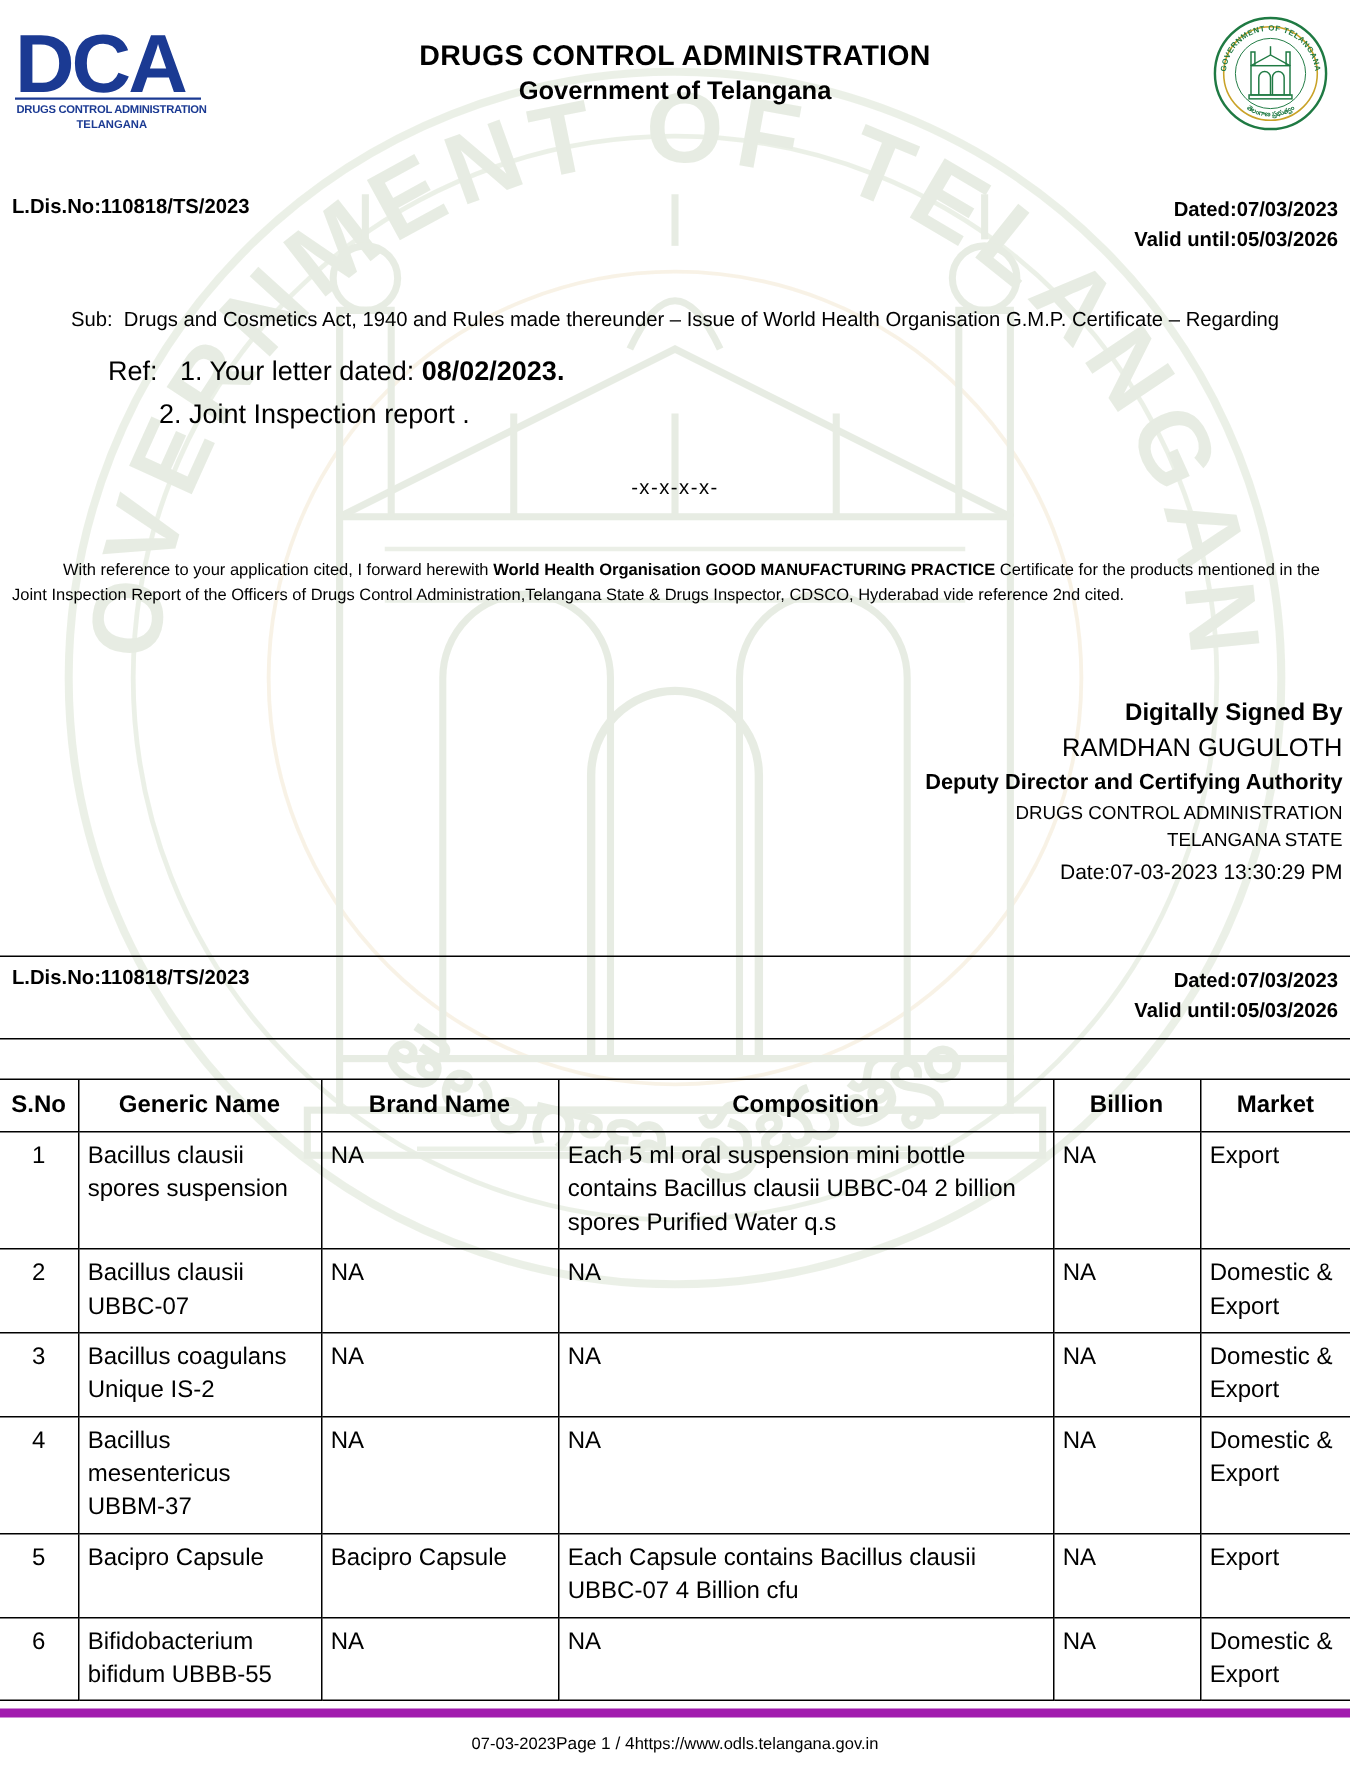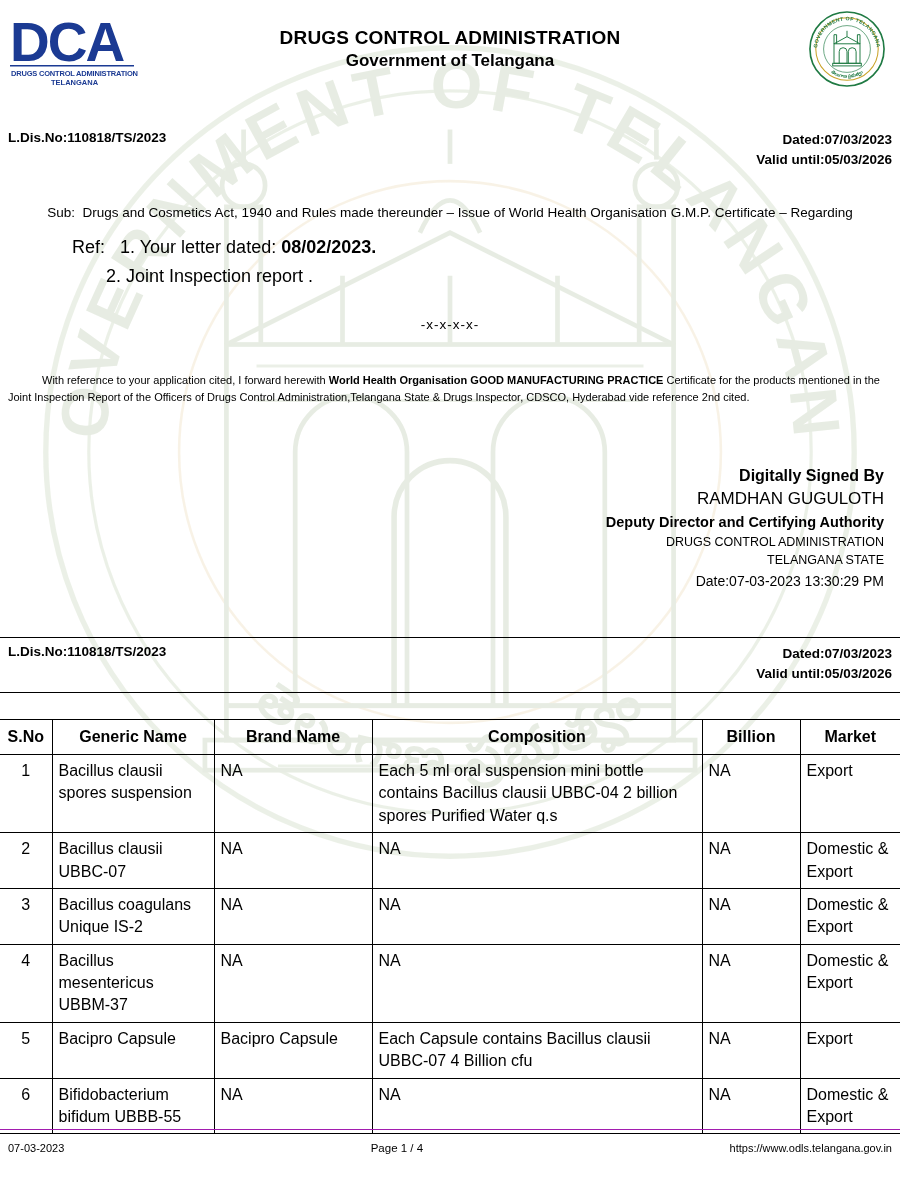--- a/index.html
+++ b/index.html
@@ -131,7 +131,7 @@
   
   .signature {
     margin-top: 58px;
-    padding-right: 16px;
+    padding-right: 5px;
     text-align: right;
     line-height: 1.45;
   }

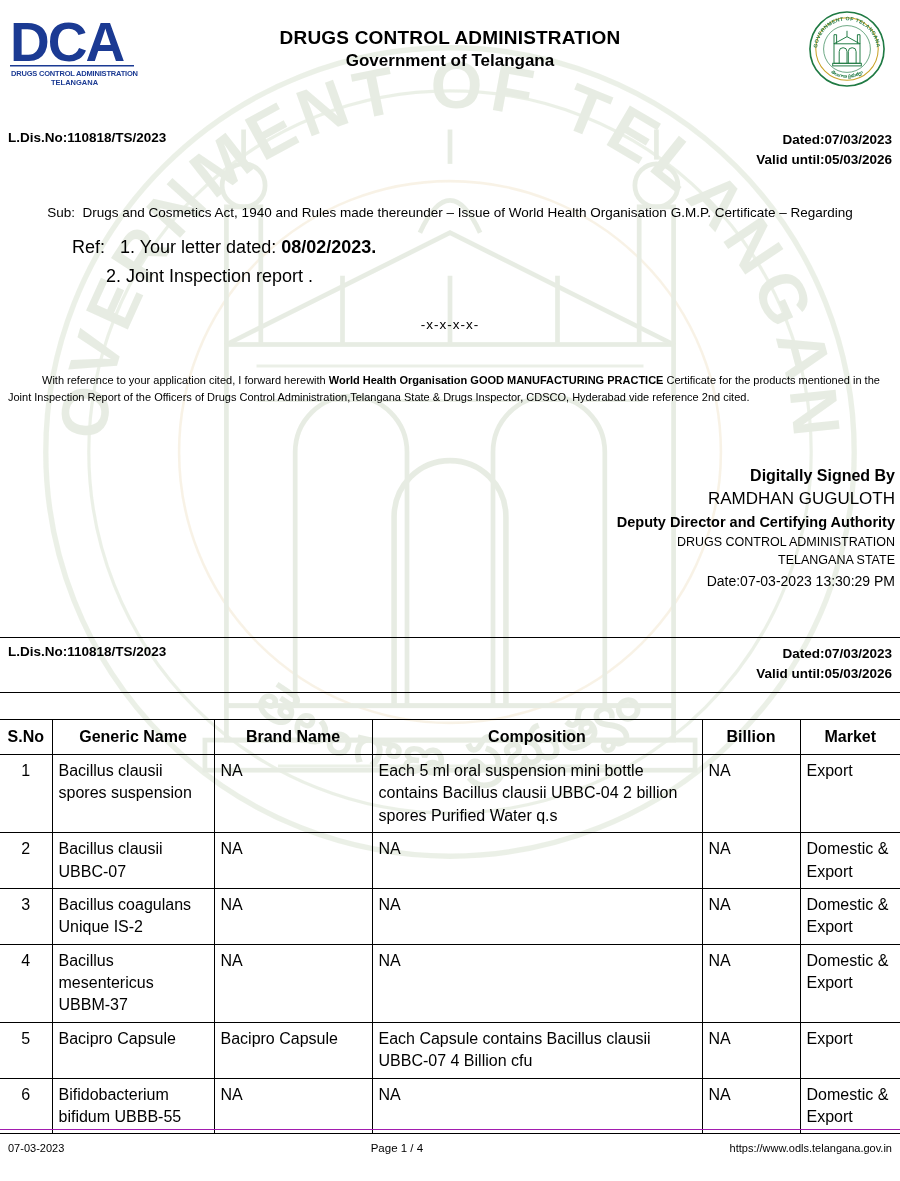--- a/index.html
+++ b/index.html
@@ -214,14 +214,14 @@
     position: absolute;
     left: 0;
     right: 0;
-    bottom: 15px;
+    bottom: 0;
     height: 36px;
     display: flex;
     align-items: center;
-    justify-content: space-between;
+    justify-content: center;
     padding: 0 8px;
     font-size: 11px;
-    border-top: 1px solid #a21caf;
+    border-top: 6px solid #a21caf;
     background: transparent;
     z-index: 3;
   }

